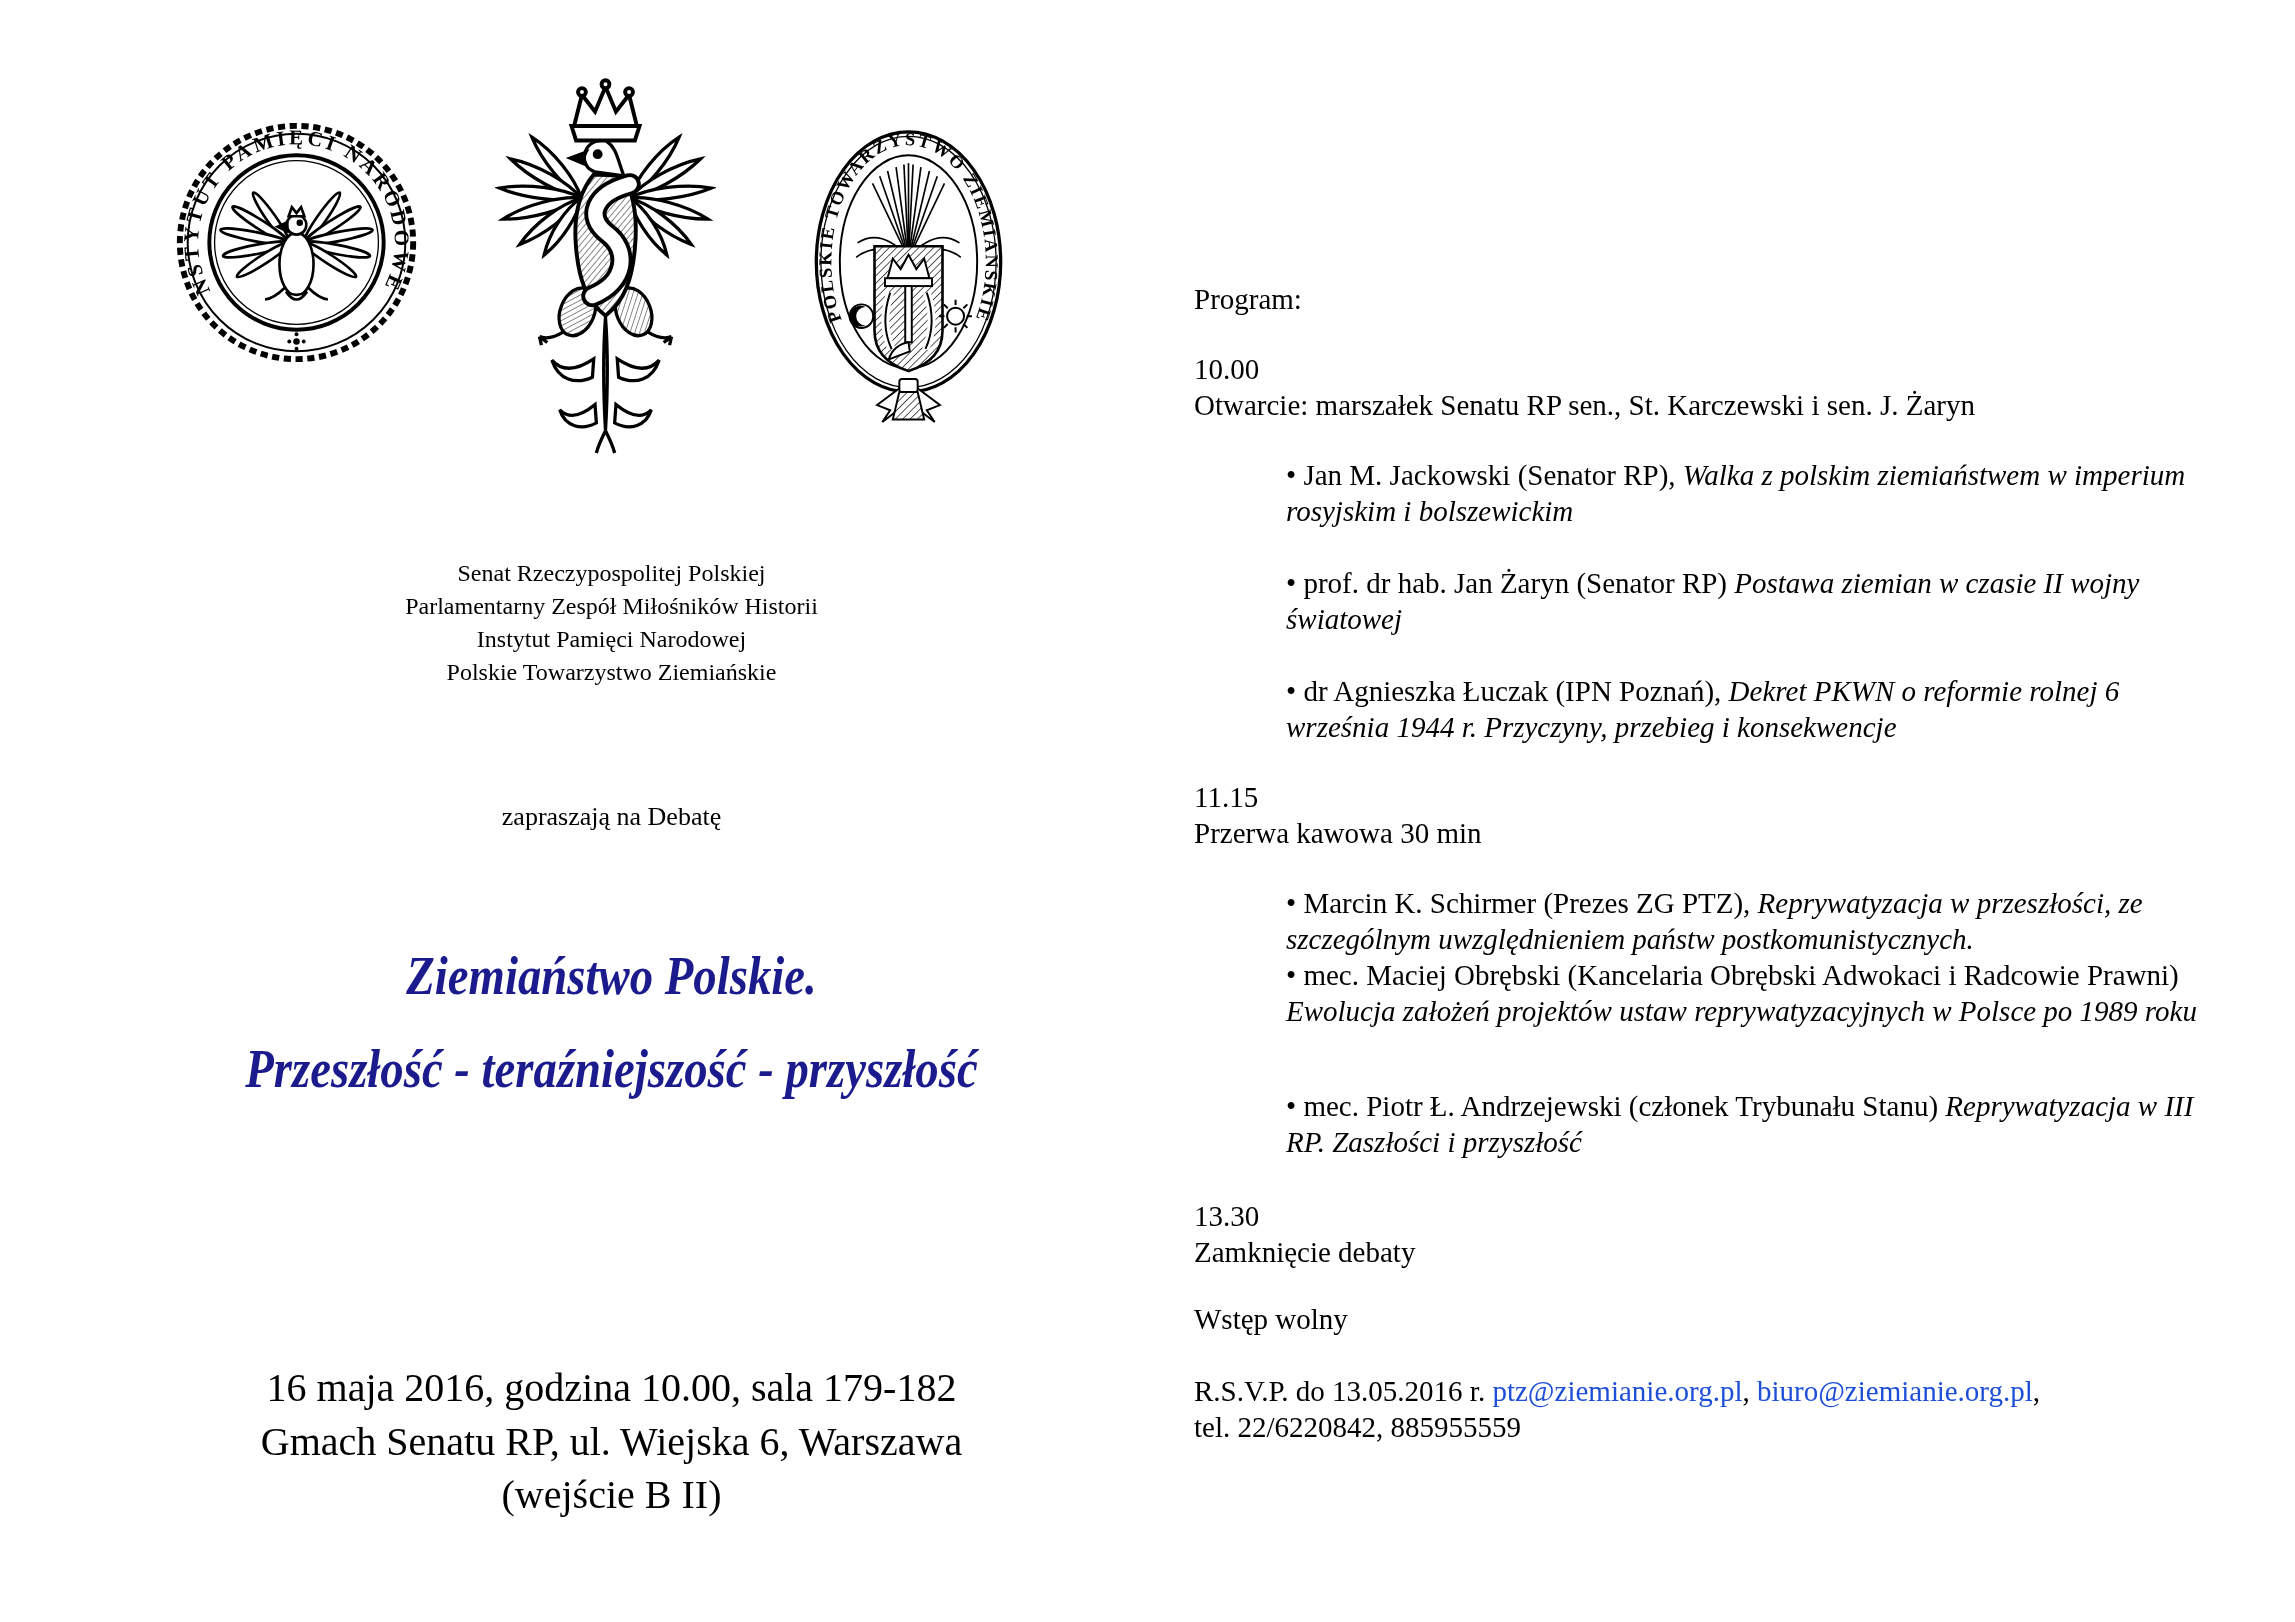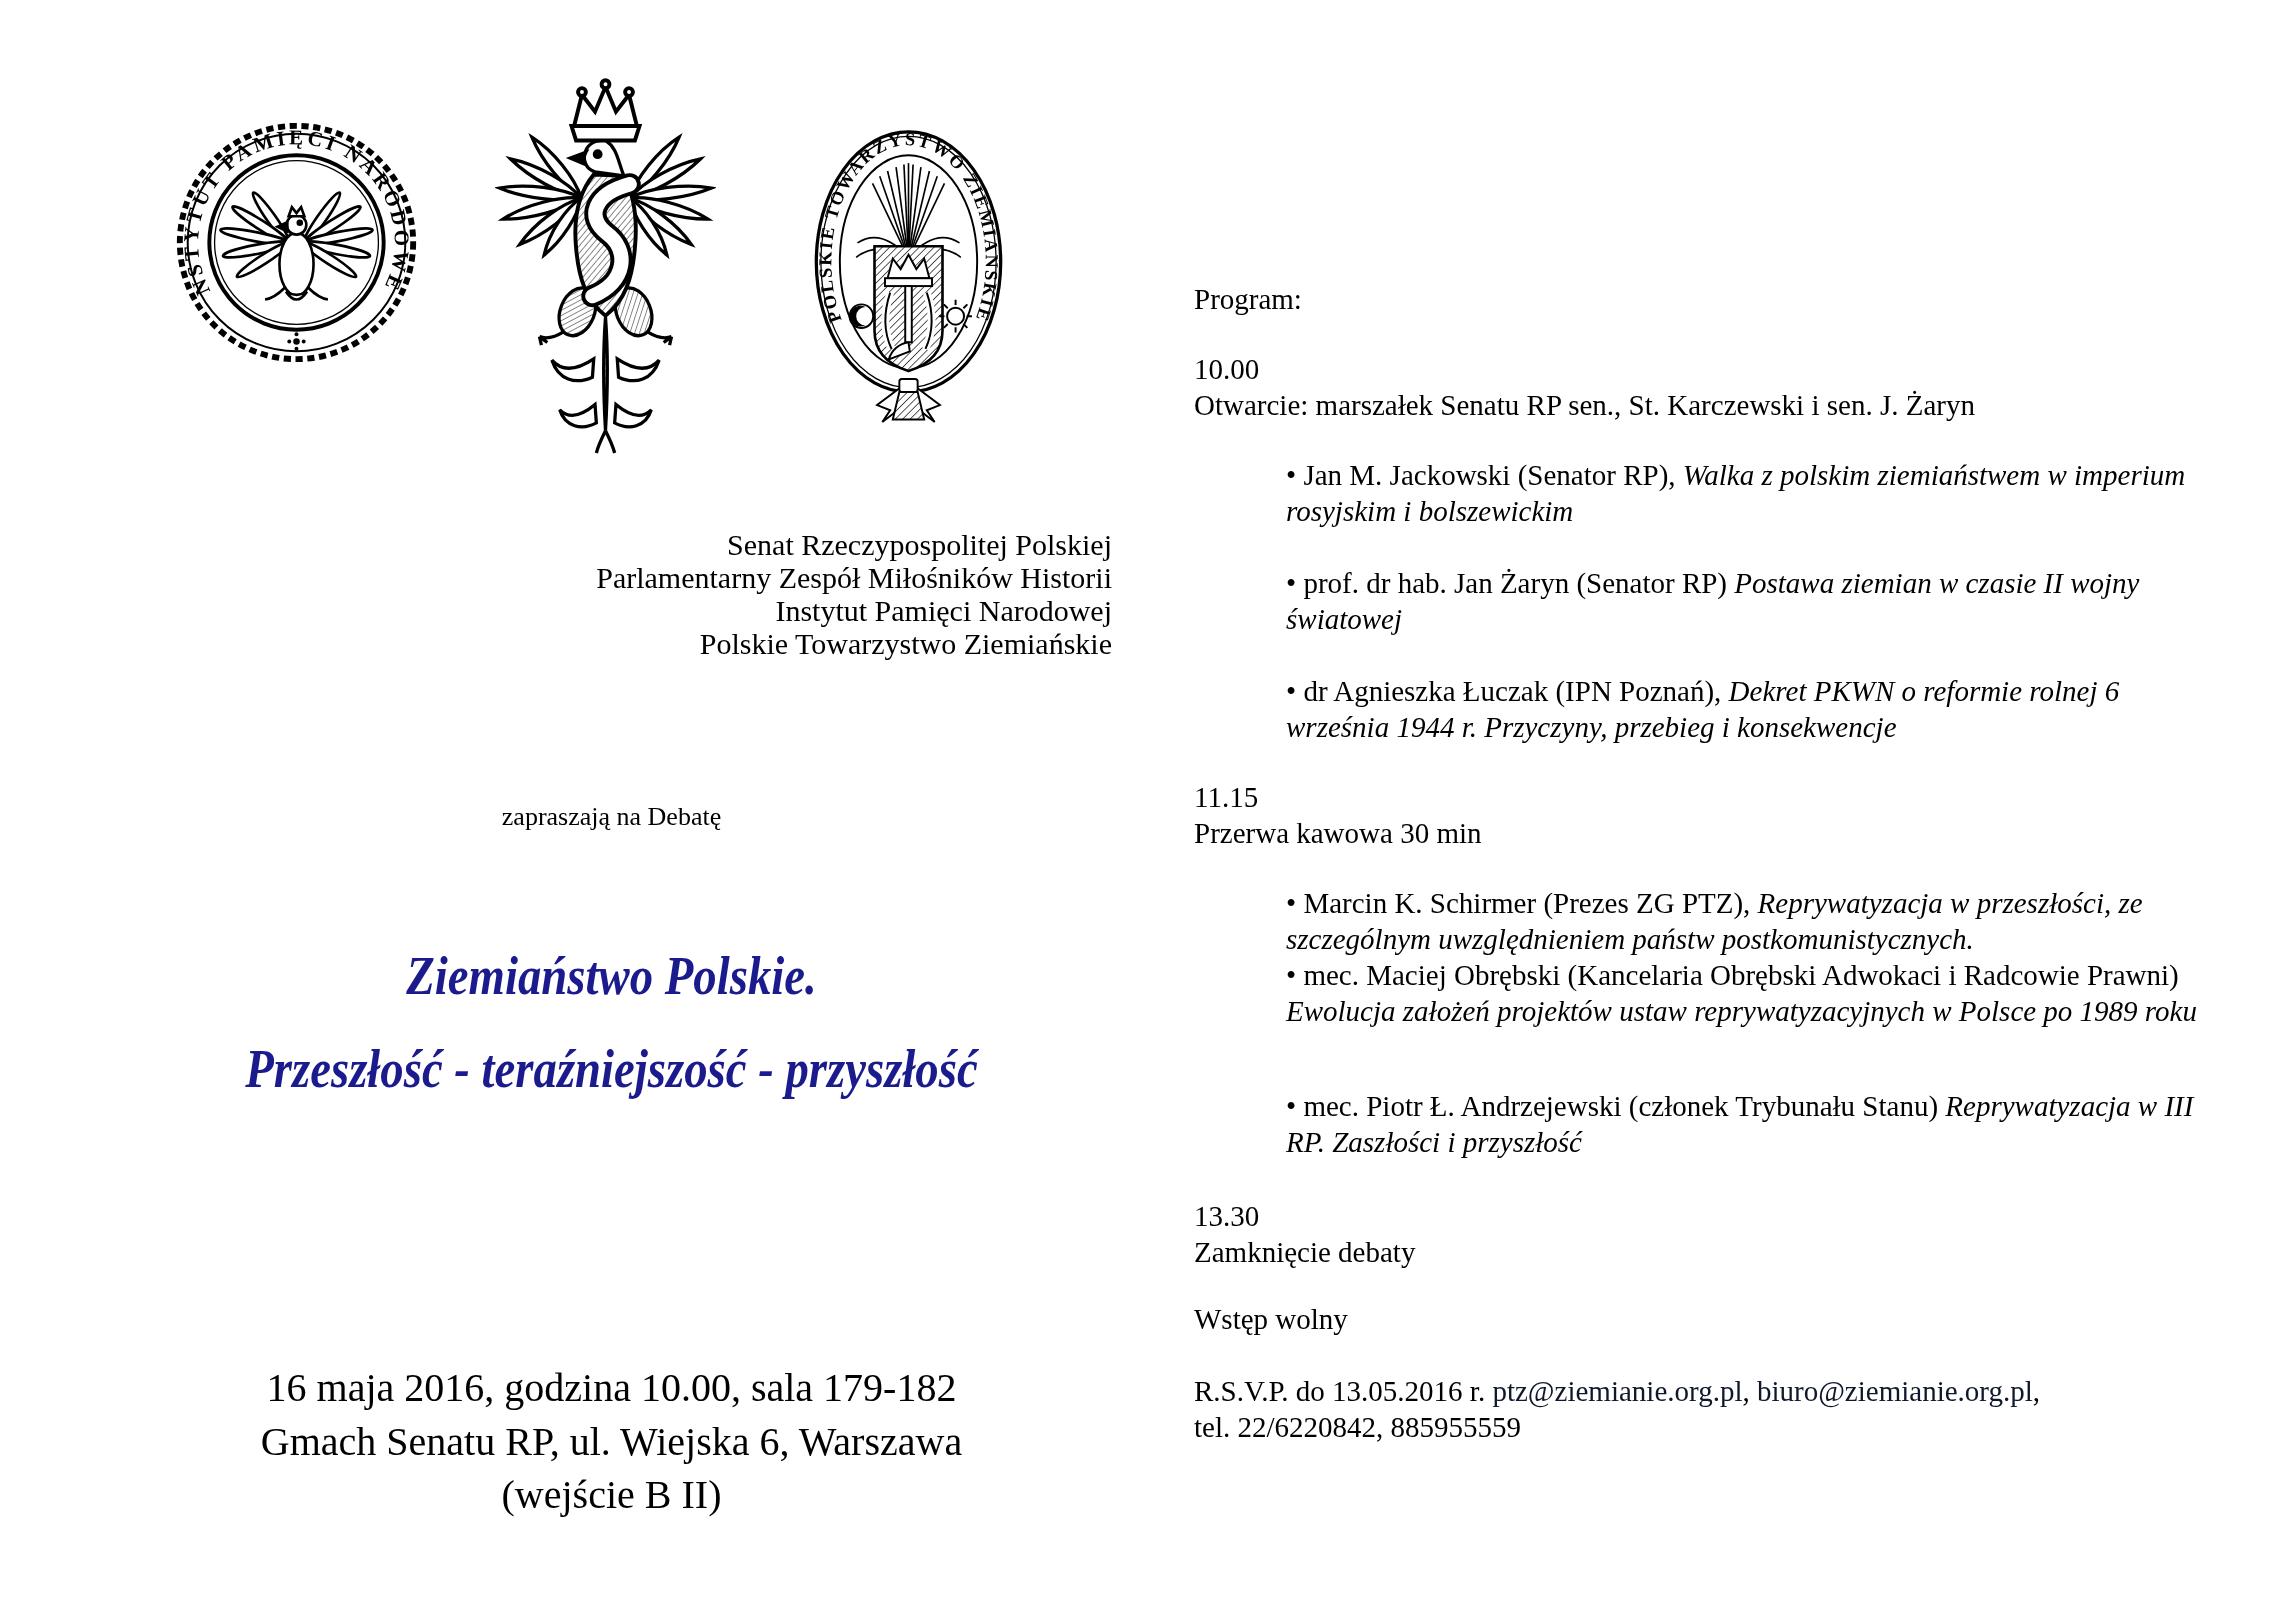--- a/index.html
+++ b/index.html
@@ -14,7 +14,7 @@
 
   
   .center-block{position:absolute;left:111px;width:1001px;text-align:center;}
-  .org{top:528px;font-size:30px;line-height:33px;text-align:right;}
+  .org{top:557px;font-size:24px;line-height:33px;}
   .invite{top:802px;font-size:26px;}
   .title-line{font-weight:bold;font-style:italic;font-size:55px;line-height:1.1;
               color:#1b1b8e;transform:scaleX(.85);transform-origin:50% 50%;}

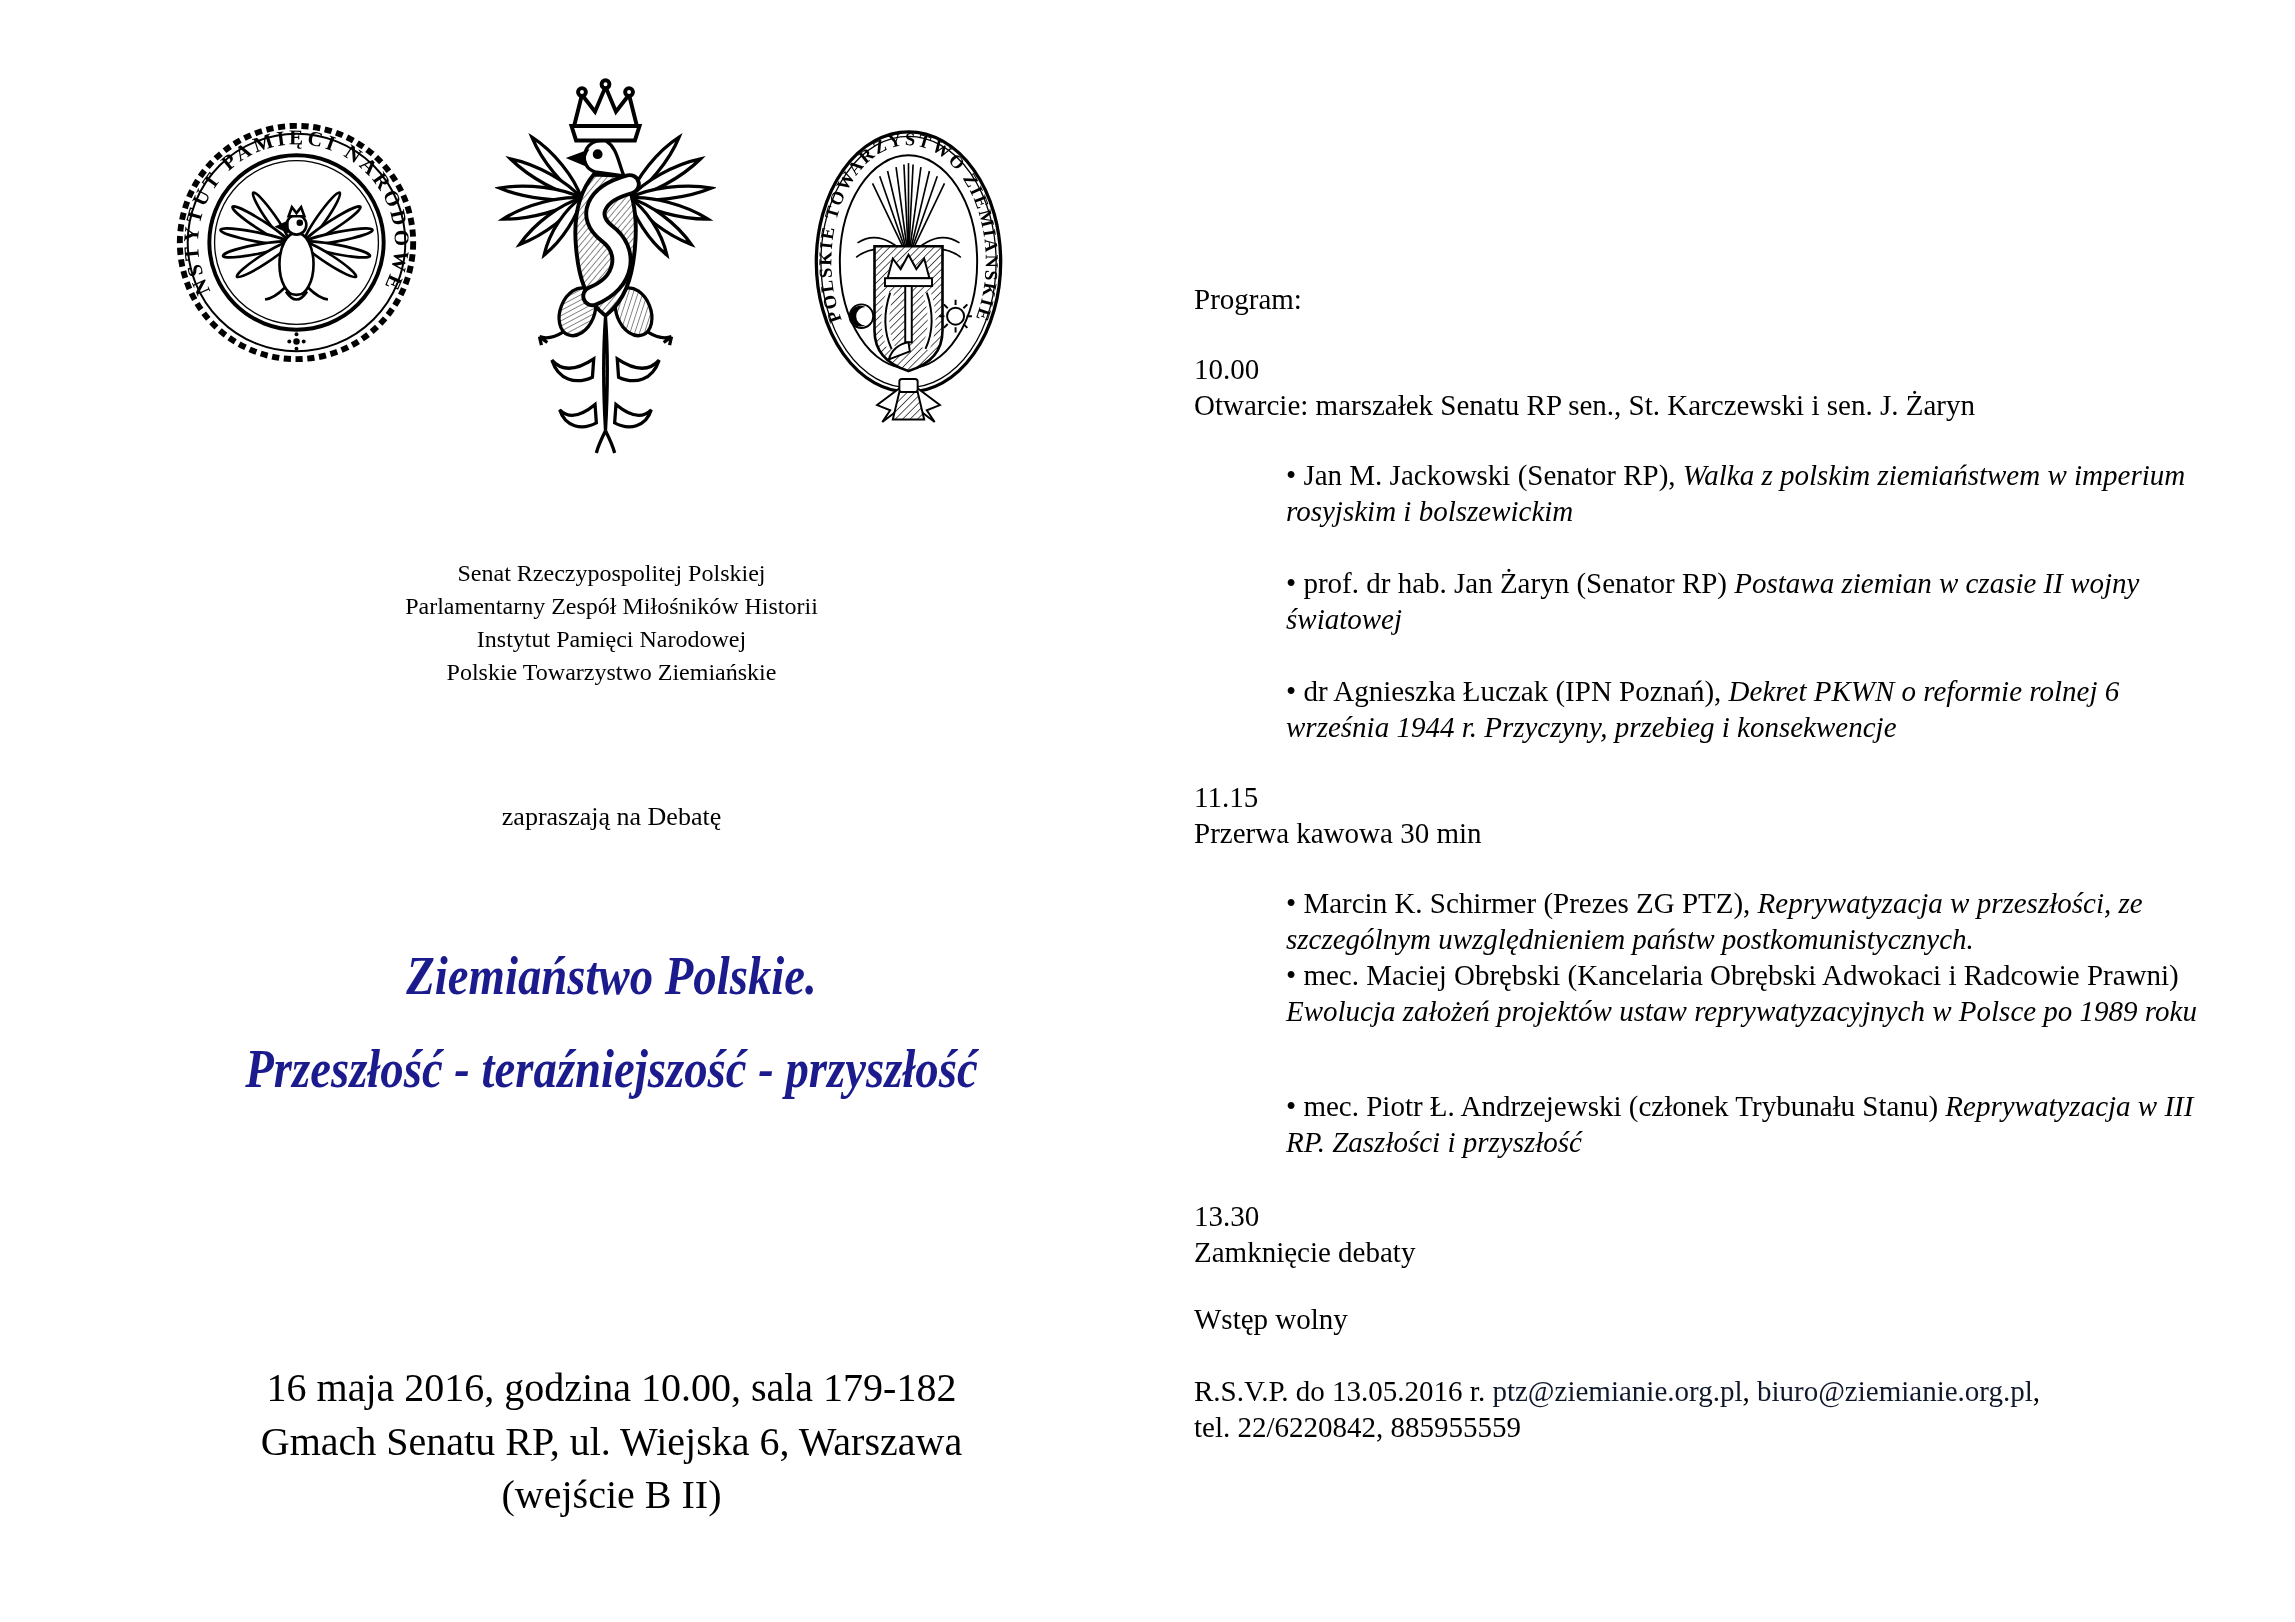--- a/index.html
+++ b/index.html
@@ -37,7 +37,7 @@
   .talk em{font-style:italic;}
   .admission{margin-top:31px;}
   .rsvp{margin-top:36px;}
-  a.email{color:#0f172a;text-decoration:none;cursor:pointer;}
+  a.email{color:#1d4ed8;text-decoration:none;cursor:pointer;}
 
   svg text{font-family:"Liberation Serif","DejaVu Serif",serif;}
 </style>

